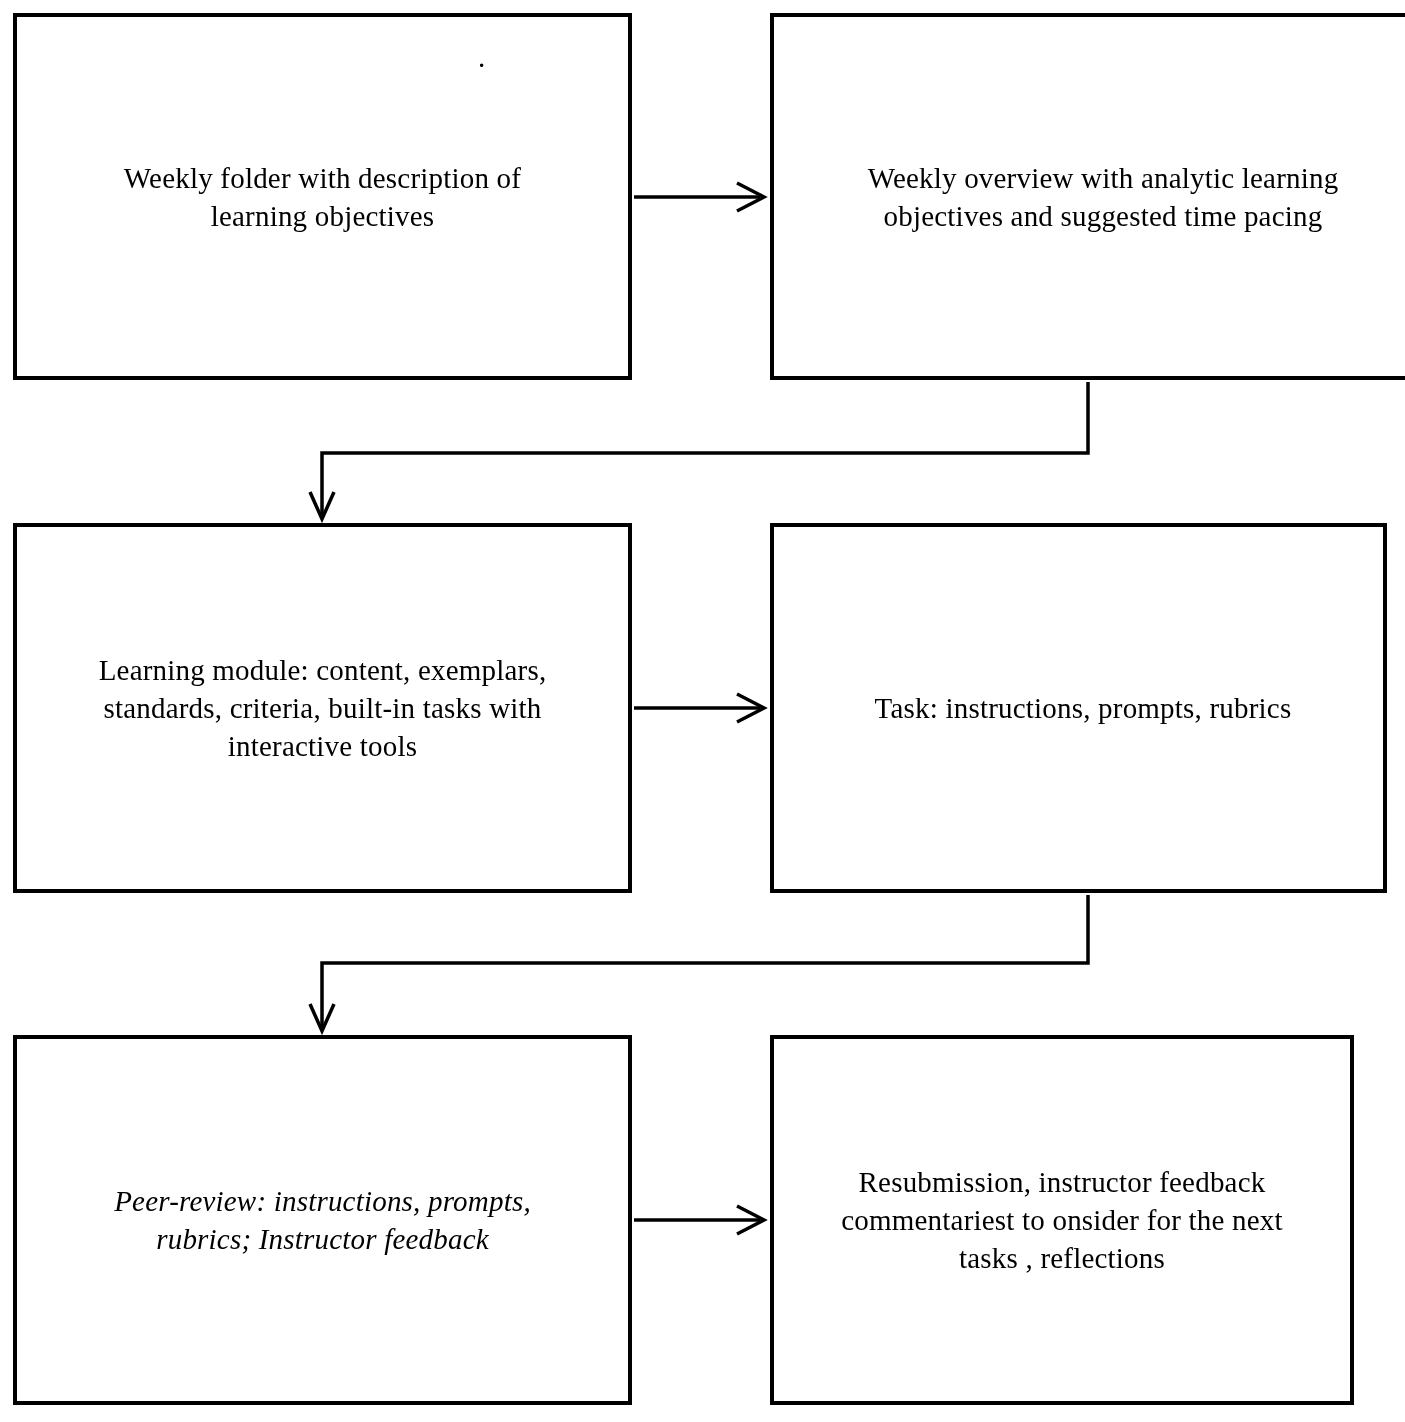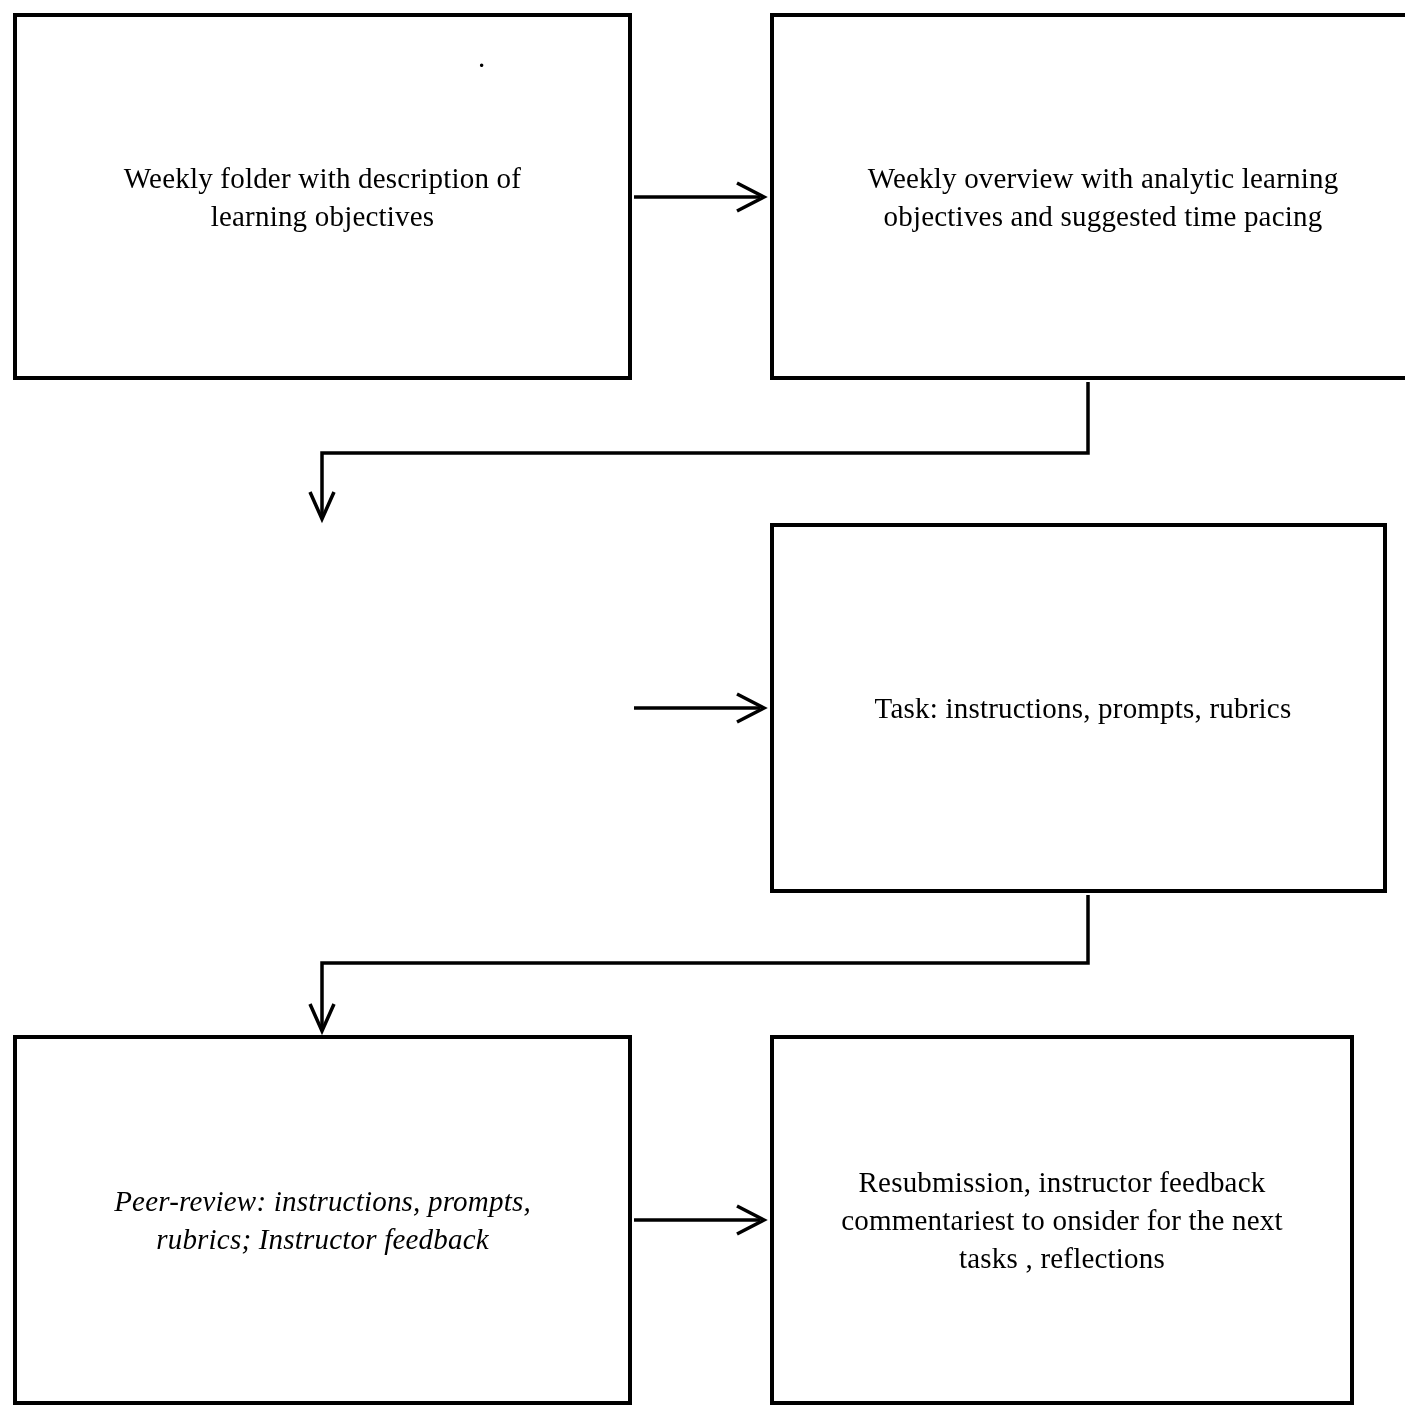--- a/index.html
+++ b/index.html
@@ -83,6 +83,11 @@
 objectives and suggested time pacing</span>
   </div>
 
+  <div class="flow-box pos-b3">
+    <span class="box-label">Learning module: content, exemplars,
+standards, criteria, built-in tasks with
+interactive tools</span>
+  </div>
 
   <div class="flow-box pos-b4">
     <span class="box-label">Task: instructions, prompts, rubrics</span>

